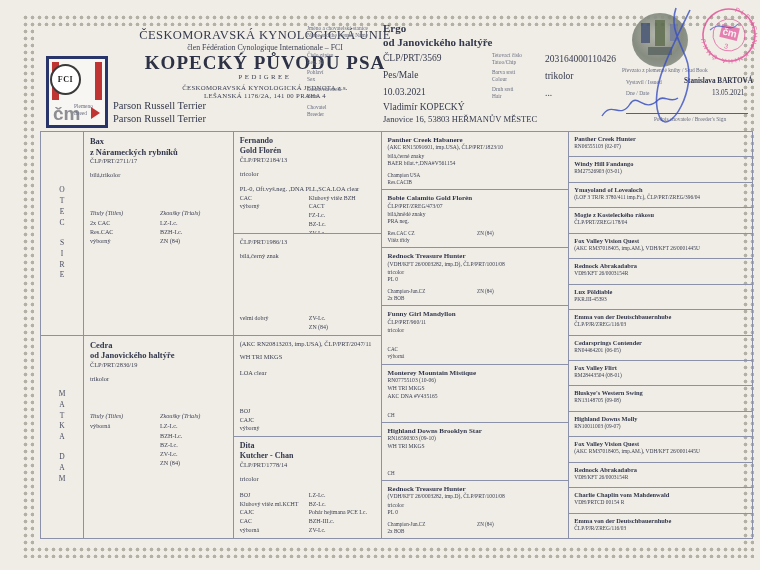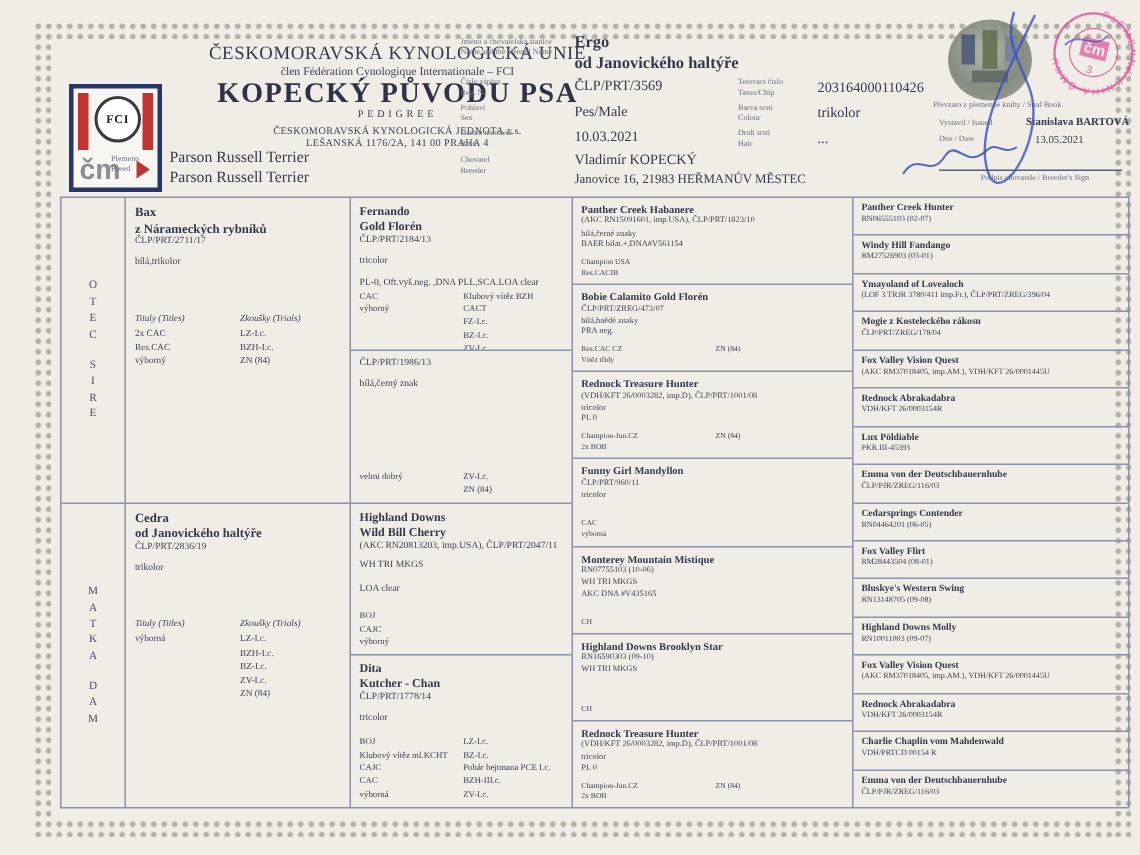--- a/index.html
+++ b/index.html
@@ -21,7 +21,7 @@
   #logo{left:46px;top:56px;width:62px;height:72px;border:3px solid #27356b;background:#f7f6f2;box-sizing:border-box;}
   #logo .bar{position:absolute;top:3px;width:7px;height:38px;background:#c03434;}
   #logo .bar.l{left:3px;} #logo .bar.r{right:3px;}
-  #logo .fci-circle{position:absolute;left:14px;top:5px;width:27px;height:27px;border:2px solid #3a3a3a;
+  #logo .fci-circle{position:absolute;left:1px;top:5px;width:27px;height:27px;border:2px solid #3a3a3a;
         border-radius:50%;background:#fff;font-size:8px;font-weight:bold;color:#222;
         display:flex;align-items:center;justify-content:center;letter-spacing:.5px;}
   #logo .cmku{position:absolute;left:4px;bottom:2px;font-weight:bold;font-size:19px;color:#8d8d93;

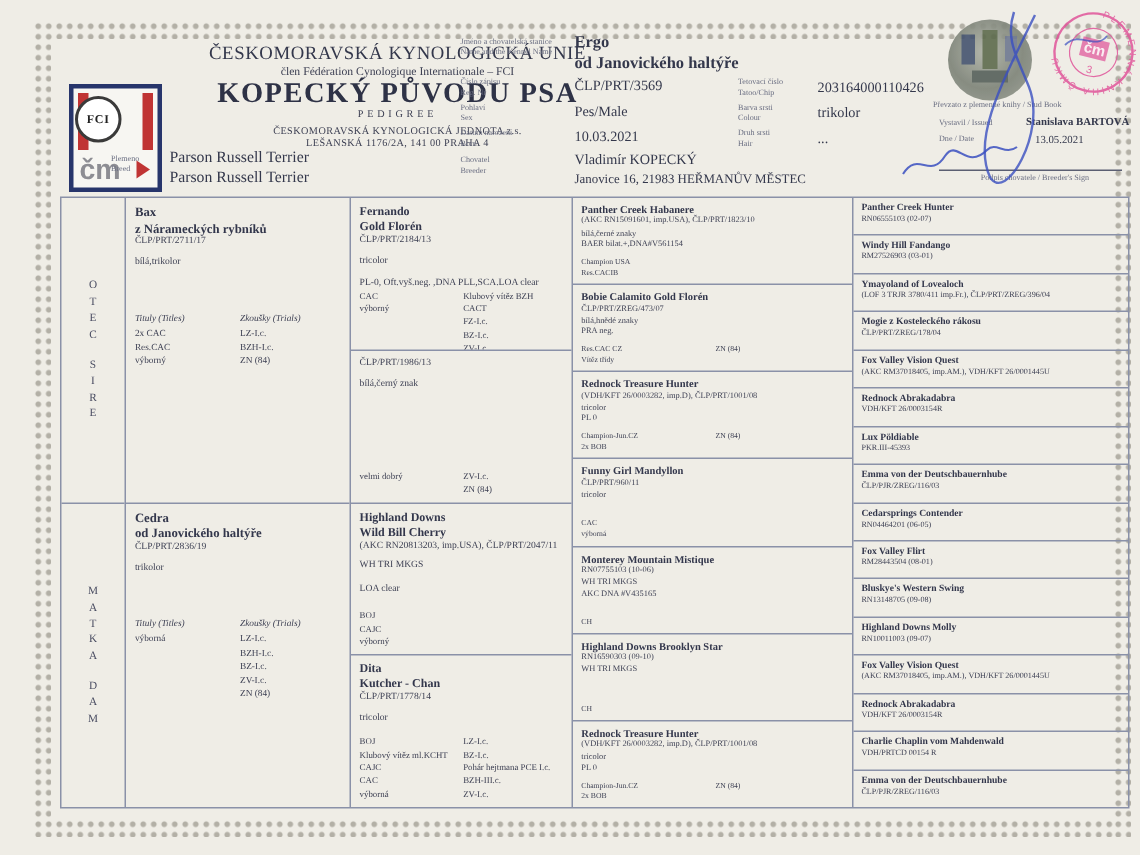--- a/index.html
+++ b/index.html
@@ -57,7 +57,7 @@
 
   #lbl-studbook{left:622px;top:67px;width:130px;font-size:5.4px;color:#6a6e82;}
   #lbl-issued{left:626px;top:79px;} #val-issued{left:684px;top:77px;font-size:7.2px;font-weight:bold;color:#34384c;}
-  #lbl-date{left:626px;top:90px;}   #val-date{left:690px;top:89px;font-size:7.2px;color:#34384c;}
+  #lbl-date{left:626px;top:90px;}   #val-date{left:712px;top:89px;font-size:7.2px;color:#34384c;}
   #sign-line{left:626px;top:113px;width:122px;border-top:1px solid #5b5f72;}
   #lbl-sign{left:630px;top:116px;width:120px;font-size:5.4px;color:#6a6e82;}
 

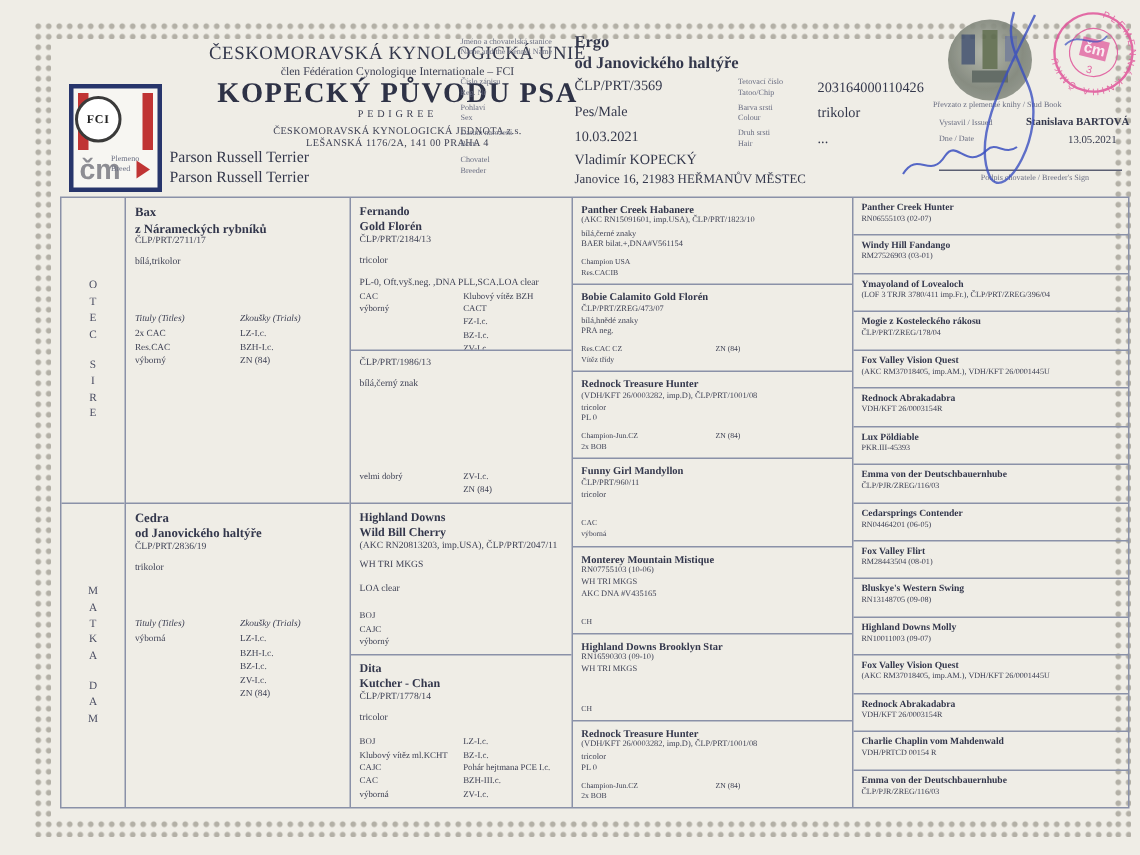--- a/index.html
+++ b/index.html
@@ -168,7 +168,7 @@
       <div>Breeder</div>
     </div>
   <div class="abs fvalue" id="val-breeder1">Vladimír KOPECKÝ</div>
-  <div class="abs fvalue" id="val-breeder2">Janovice 16, 21983 HEŘMANŮV MĚSTEC</div>
+  <div class="abs fvalue" id="val-breeder2">Janovice 16, 53803 HEŘMANŮV MĚSTEC</div>
 
   <div class="abs flabel" id="lbl-chip">
       <div>Tetovací číslo</div>

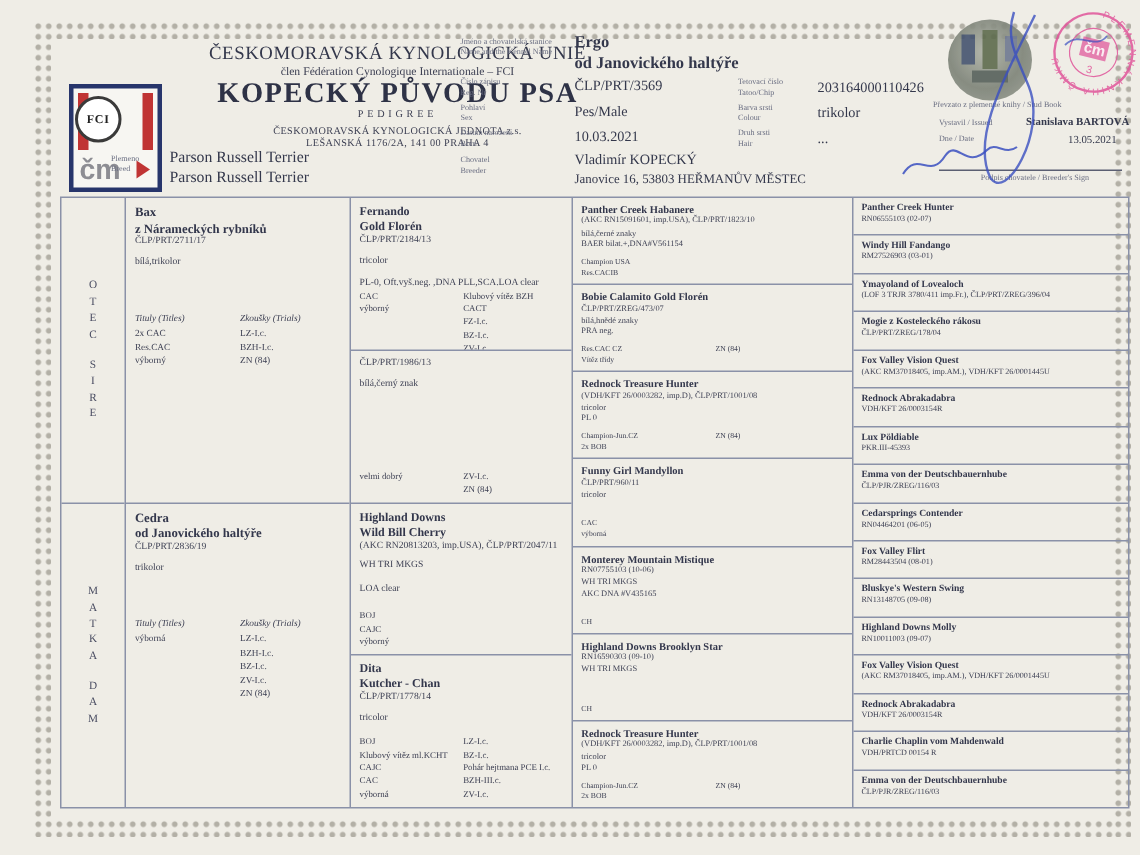--- a/index.html
+++ b/index.html
@@ -343,10 +343,6 @@
           </div>
         </div>
         <div class="cell g2">
-          <div class="c-bold">
-            <div>Highland Downs</div>
-            <div>Wild Bill Cherry</div>
-          </div>
           <div class="c-reg">(AKC RN20813203, imp.USA), ČLP/PRT/2047/11</div>
           <div class="c-lines">
             <div>WH TRI MKGS</div>

